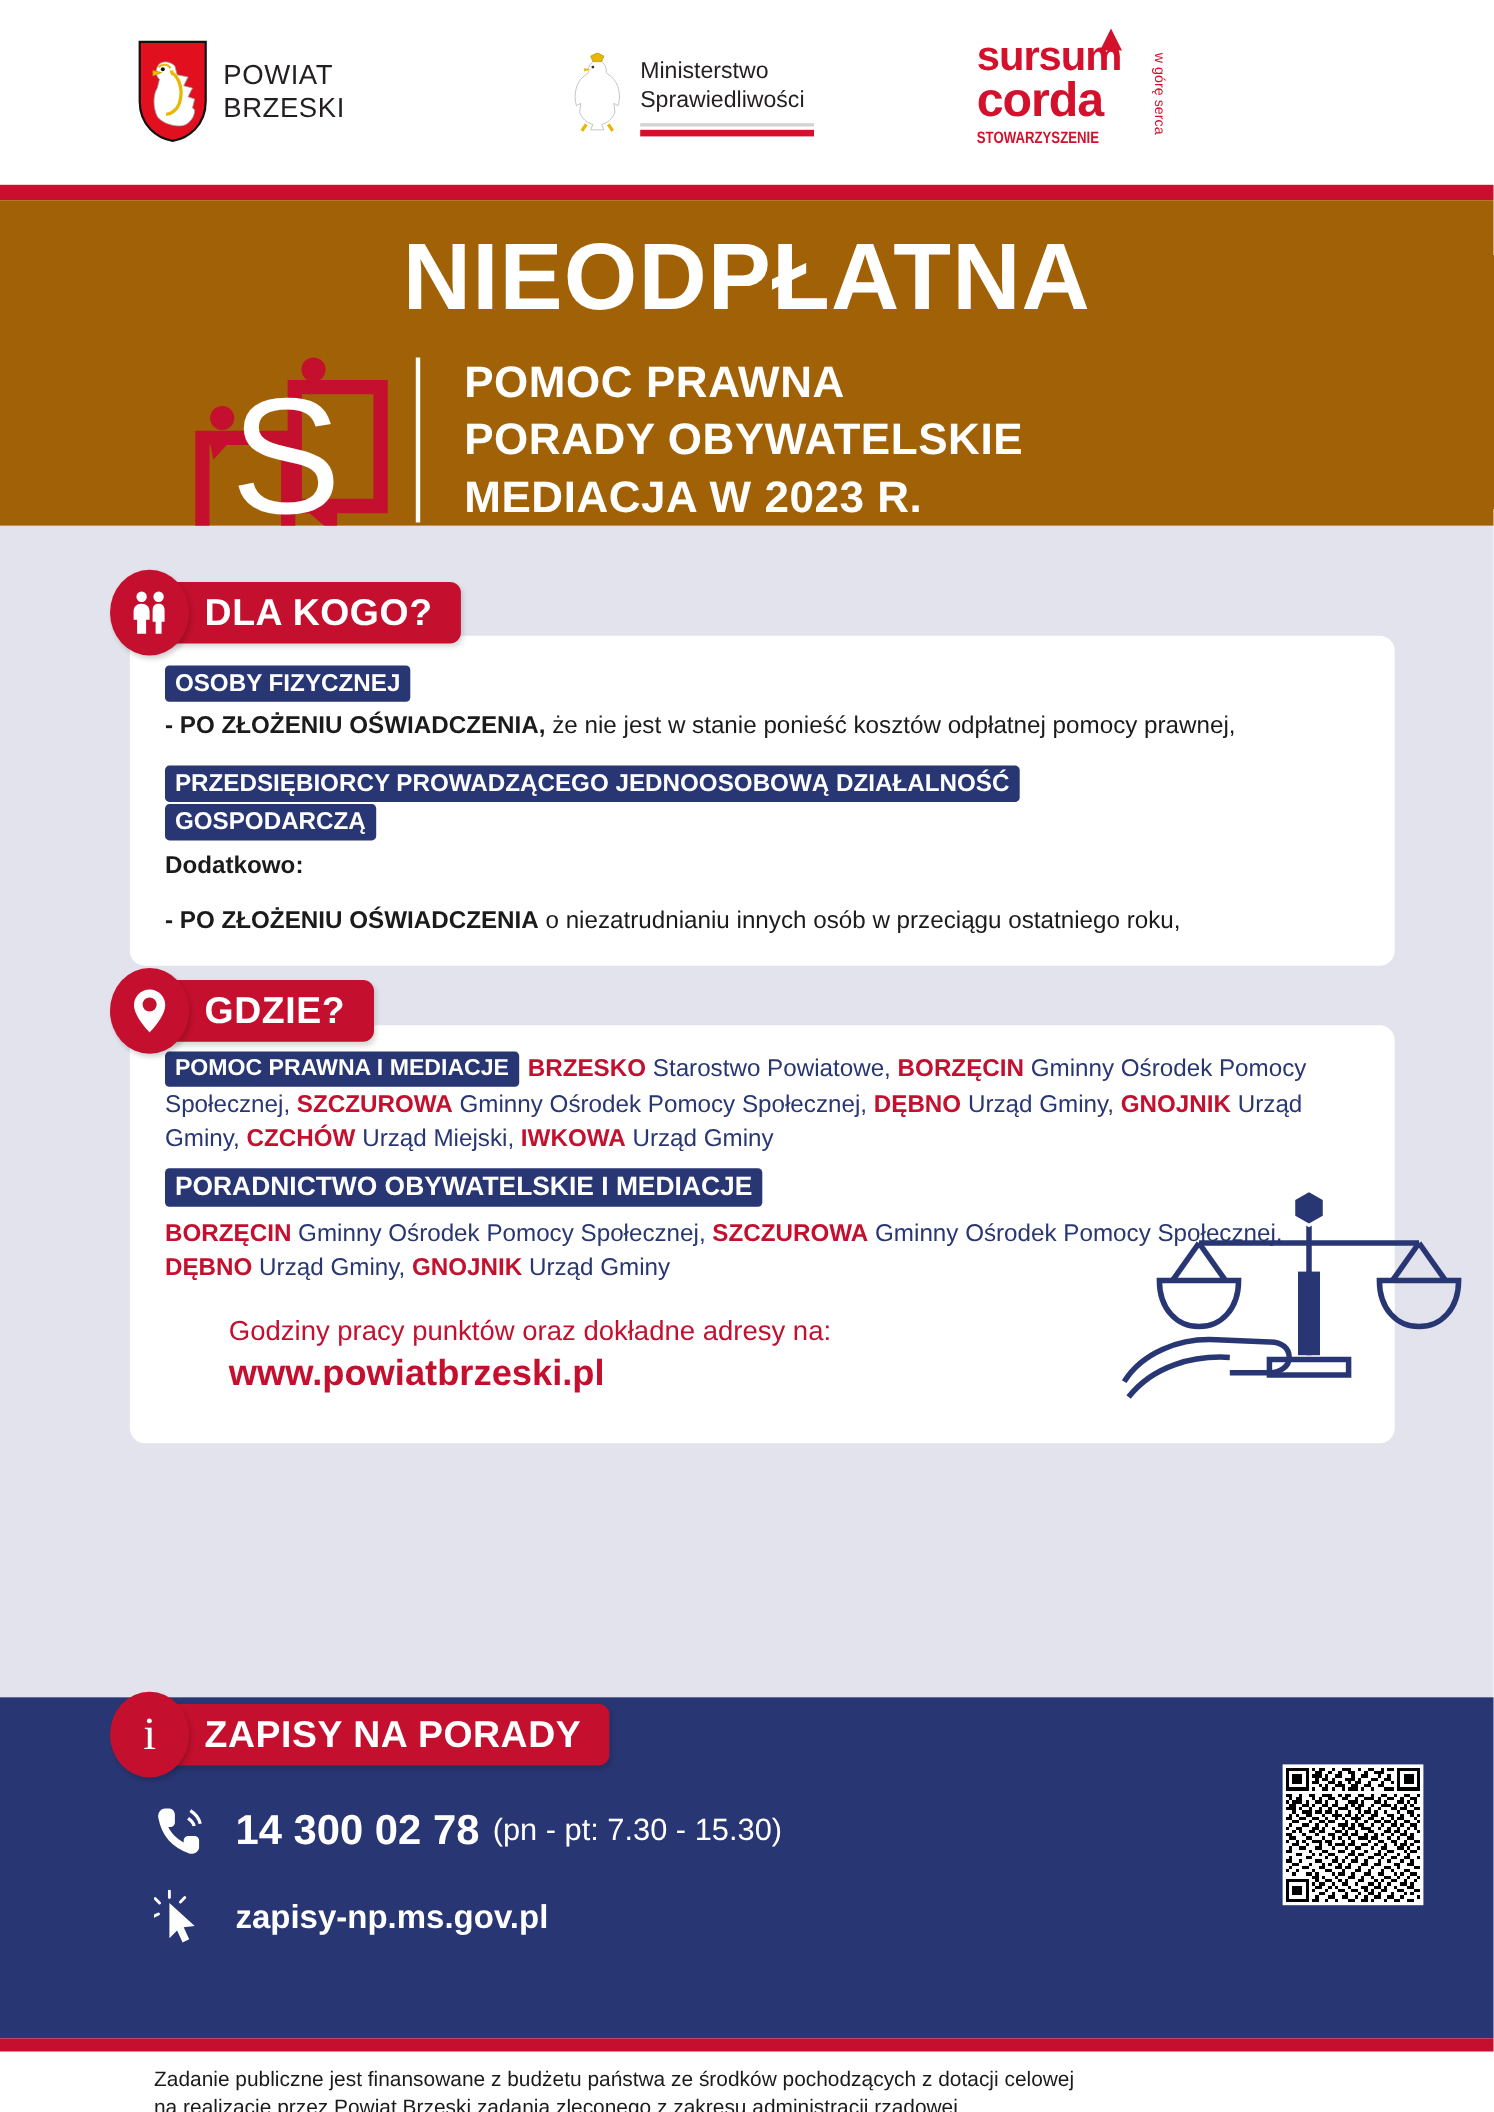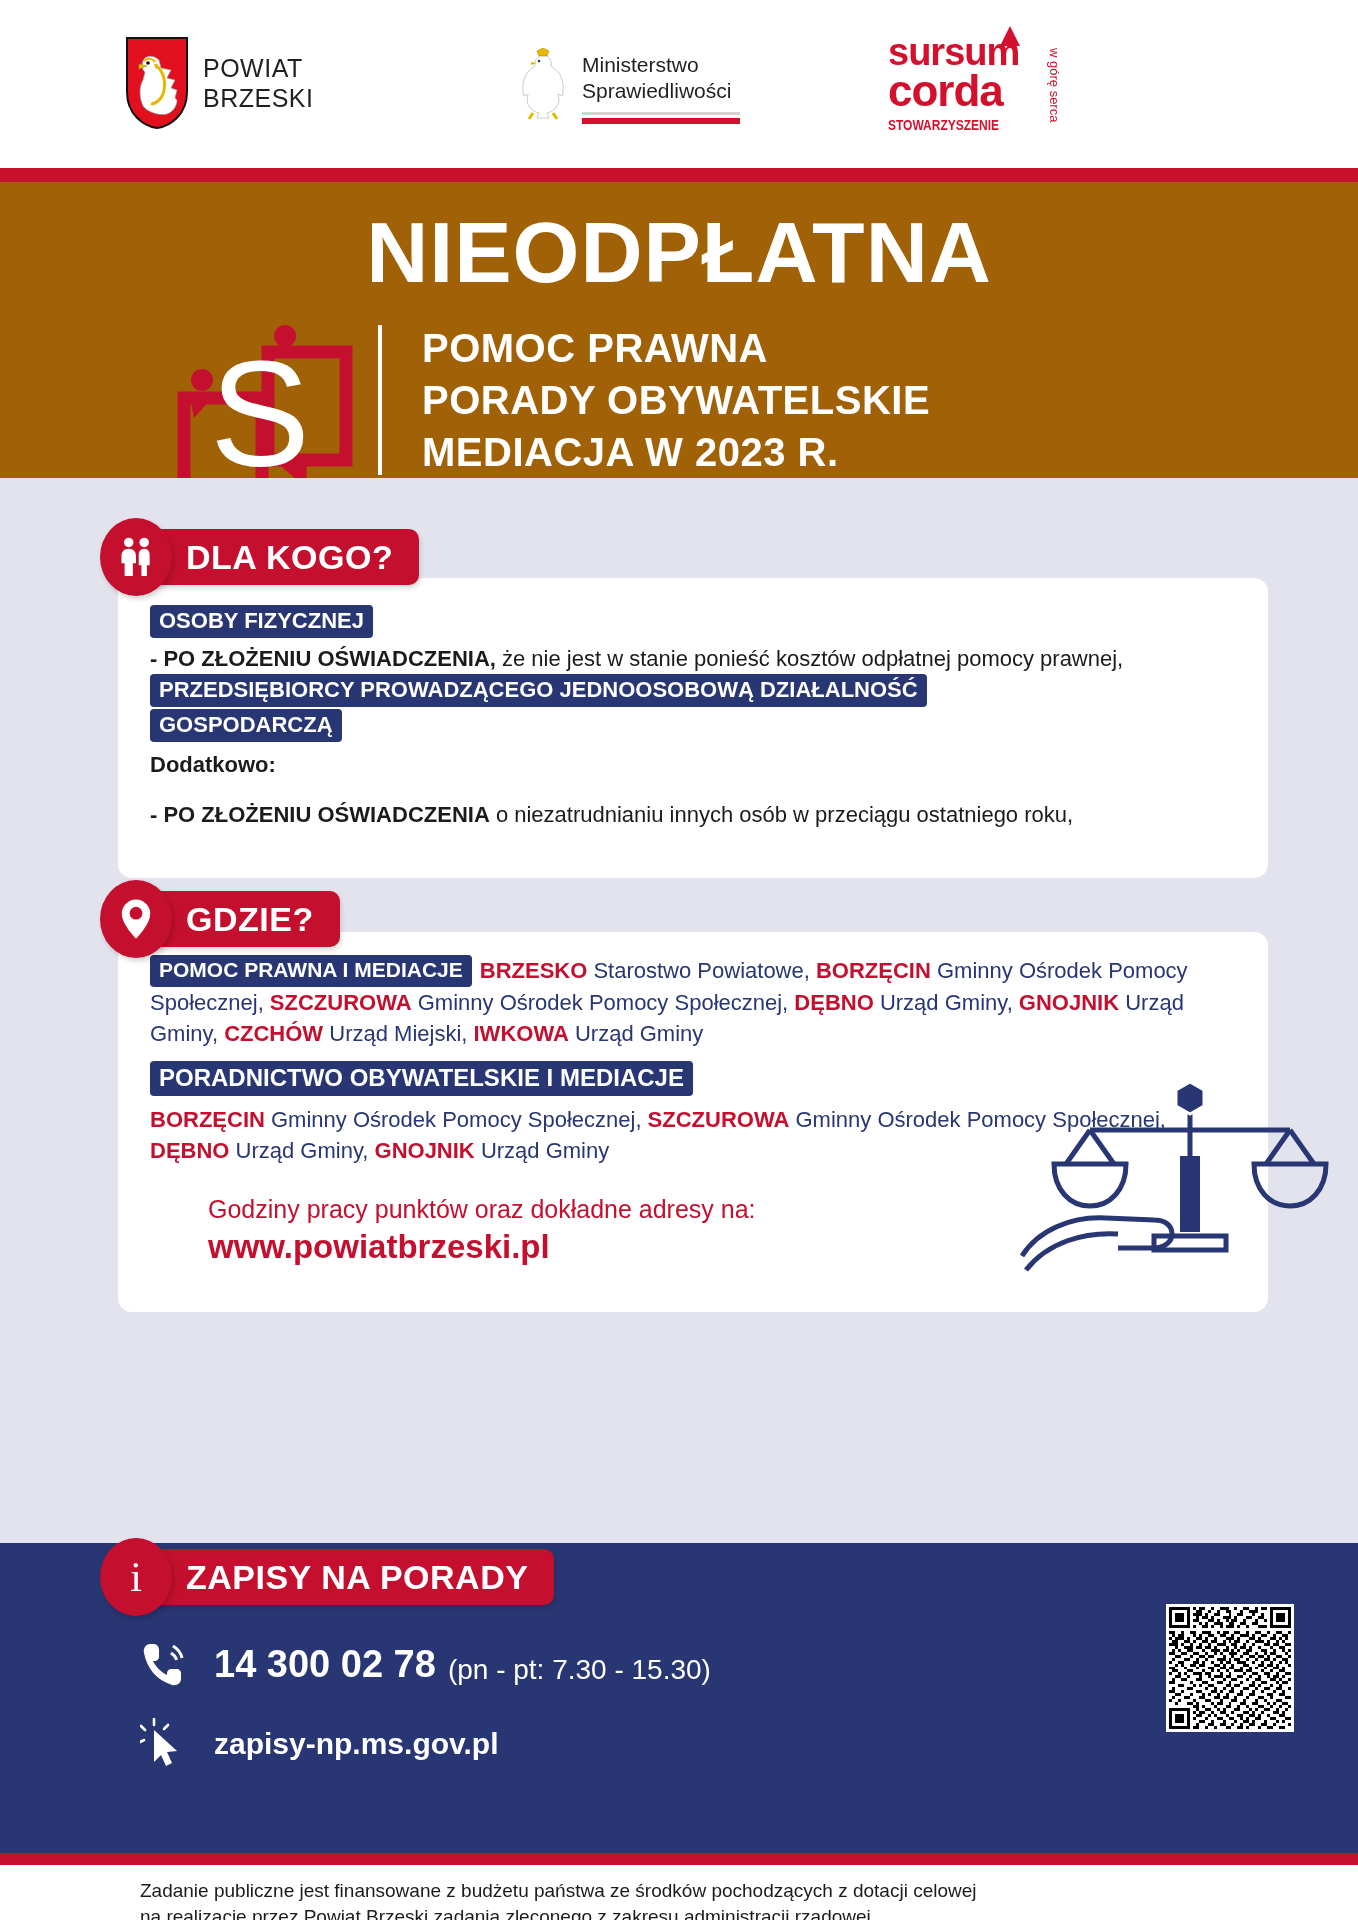--- a/index.html
+++ b/index.html
@@ -457,7 +457,7 @@
       <span class="chip" style="font-size:22px;">OSOBY FIZYCZNEJ</span>
     </div>
 
-    <div class="p-text" style="width:1010px; ">
+    <div class="p-text" style="width:1010px; margin-bottom:22px;">
       <b>- PO ZŁOŻENIU OŚWIADCZENIA,</b><span> że nie jest w stanie ponieść kosztów odpłatnej pomocy prawnej,</span>
     </div>
 

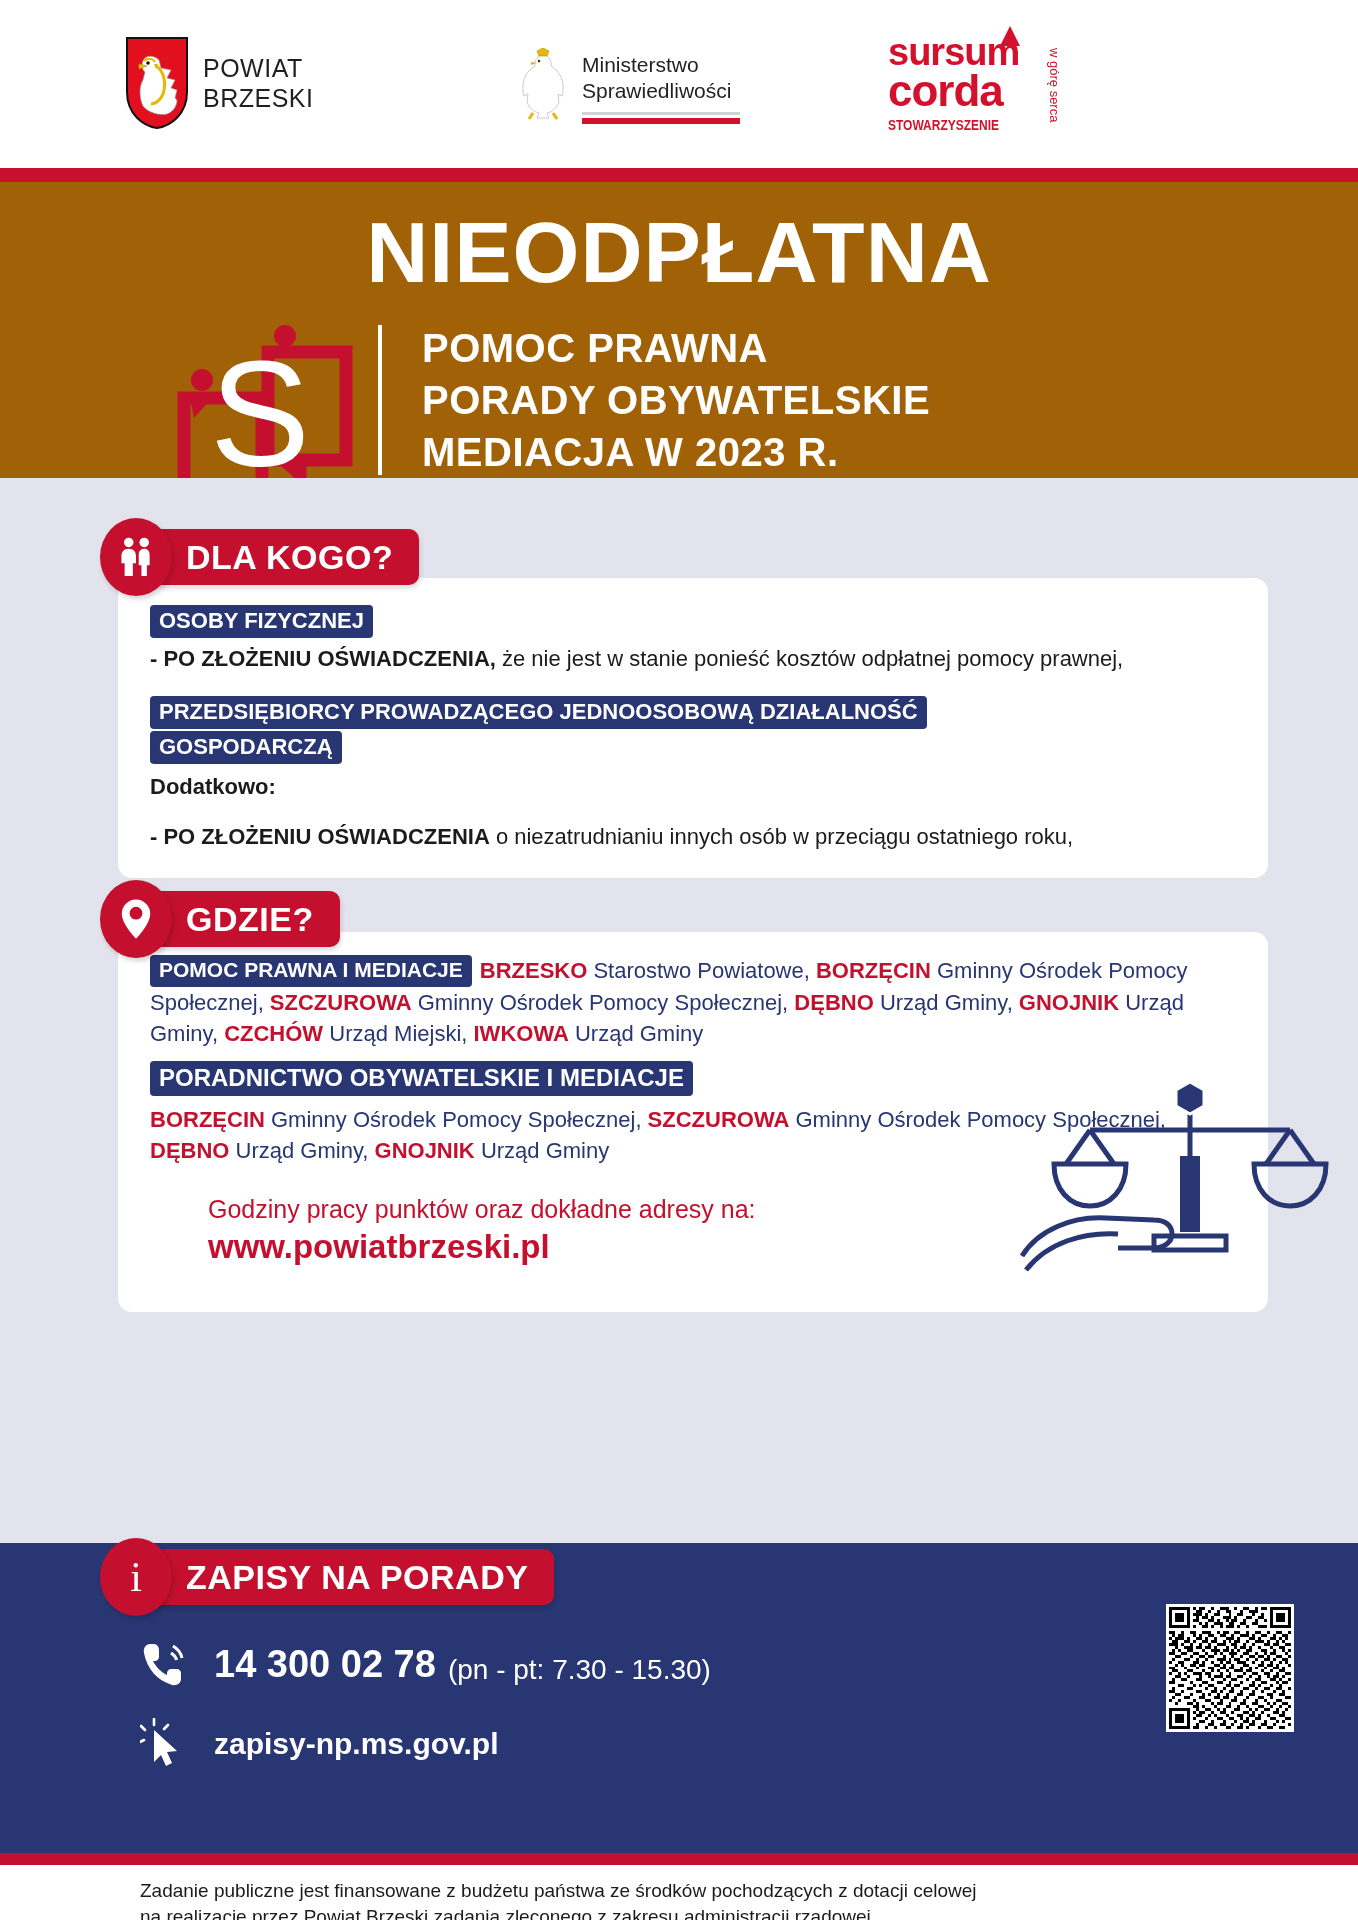--- a/index.html
+++ b/index.html
@@ -557,7 +557,7 @@
         <path d="M31 15 C34 17 36 19 36.5 22" fill="none" stroke="#ffffff" stroke-width="3"></path>
       </svg>
     </div>
-    <div style="display:flex; align-items:flex-end; gap:12px;">
+    <div style="display:flex; align-items:center; gap:12px;">
       <span class="phone-num">14 300 02 78</span>
       <span class="phone-hours">(pn - pt: 7.30 - 15.30)</span>
     </div>

